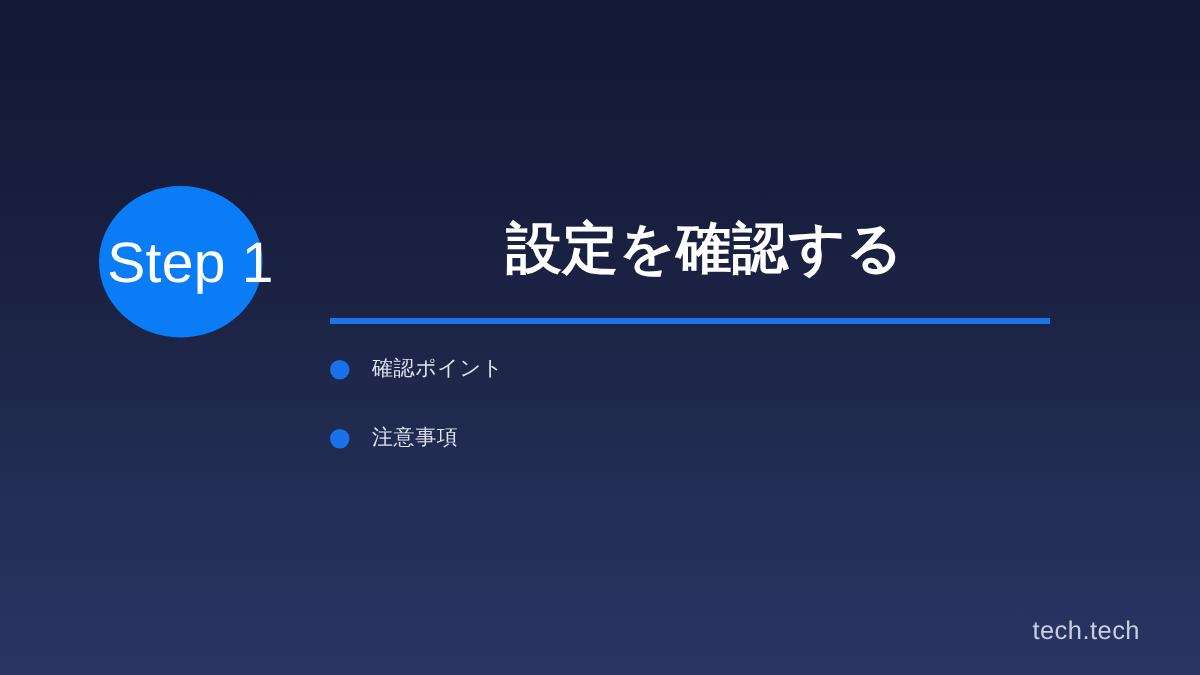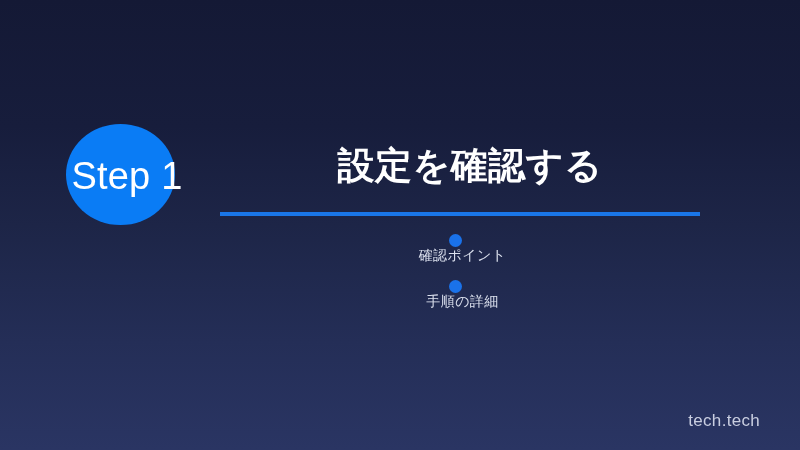--- a/index.html
+++ b/index.html
@@ -84,7 +84,6 @@
     align-items: center;
     height: 24px;
     margin-bottom: 22px;
-    flex-direction: column;
   }
   .bullet-dot {
     flex: 0 0 auto;

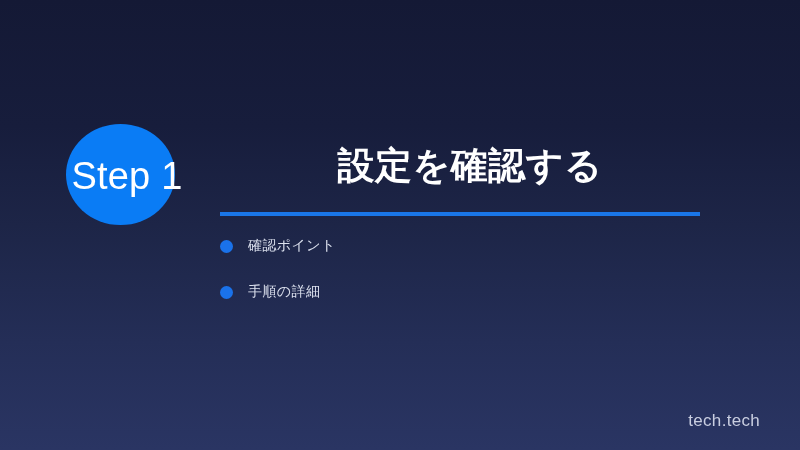--- a/index.html
+++ b/index.html
@@ -132,7 +132,7 @@
     </li>
     <li class="bullet-row">
       <span class="bullet-dot"></span>
-      <span class="bullet-text">手順の詳細</span>
+      <span class="bullet-text">注意事項</span>
     </li>
   </ul>
 

